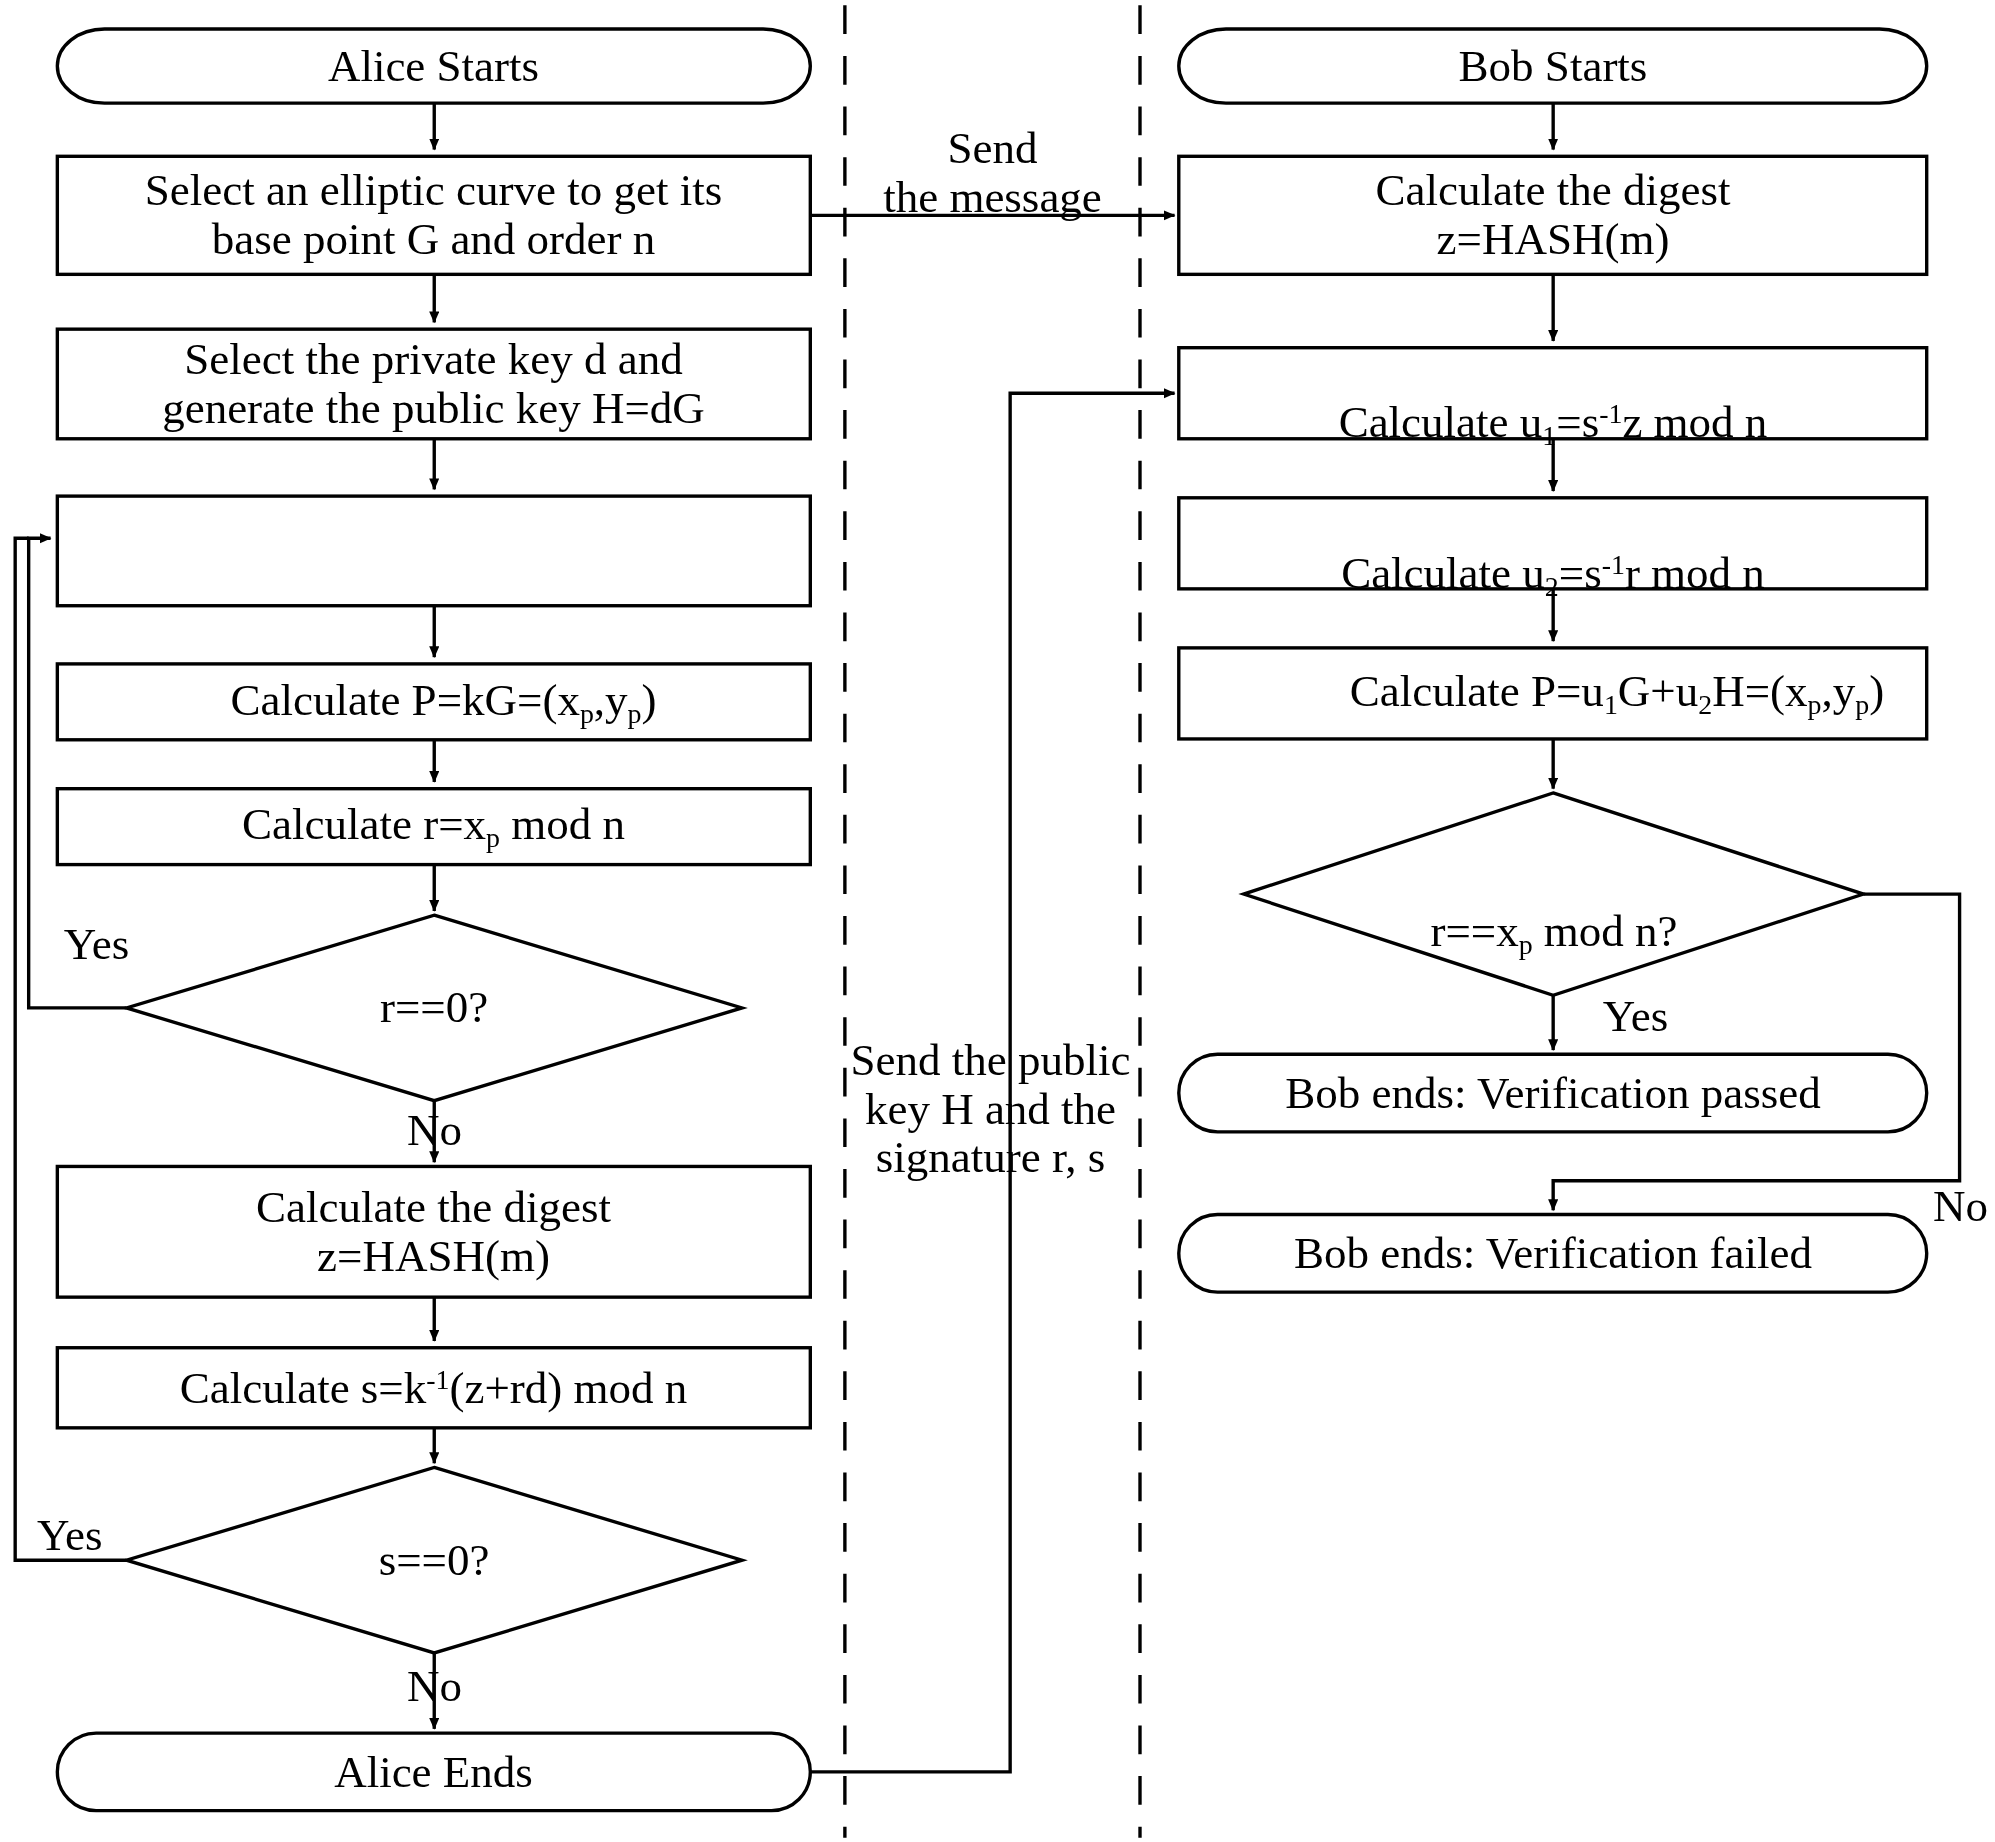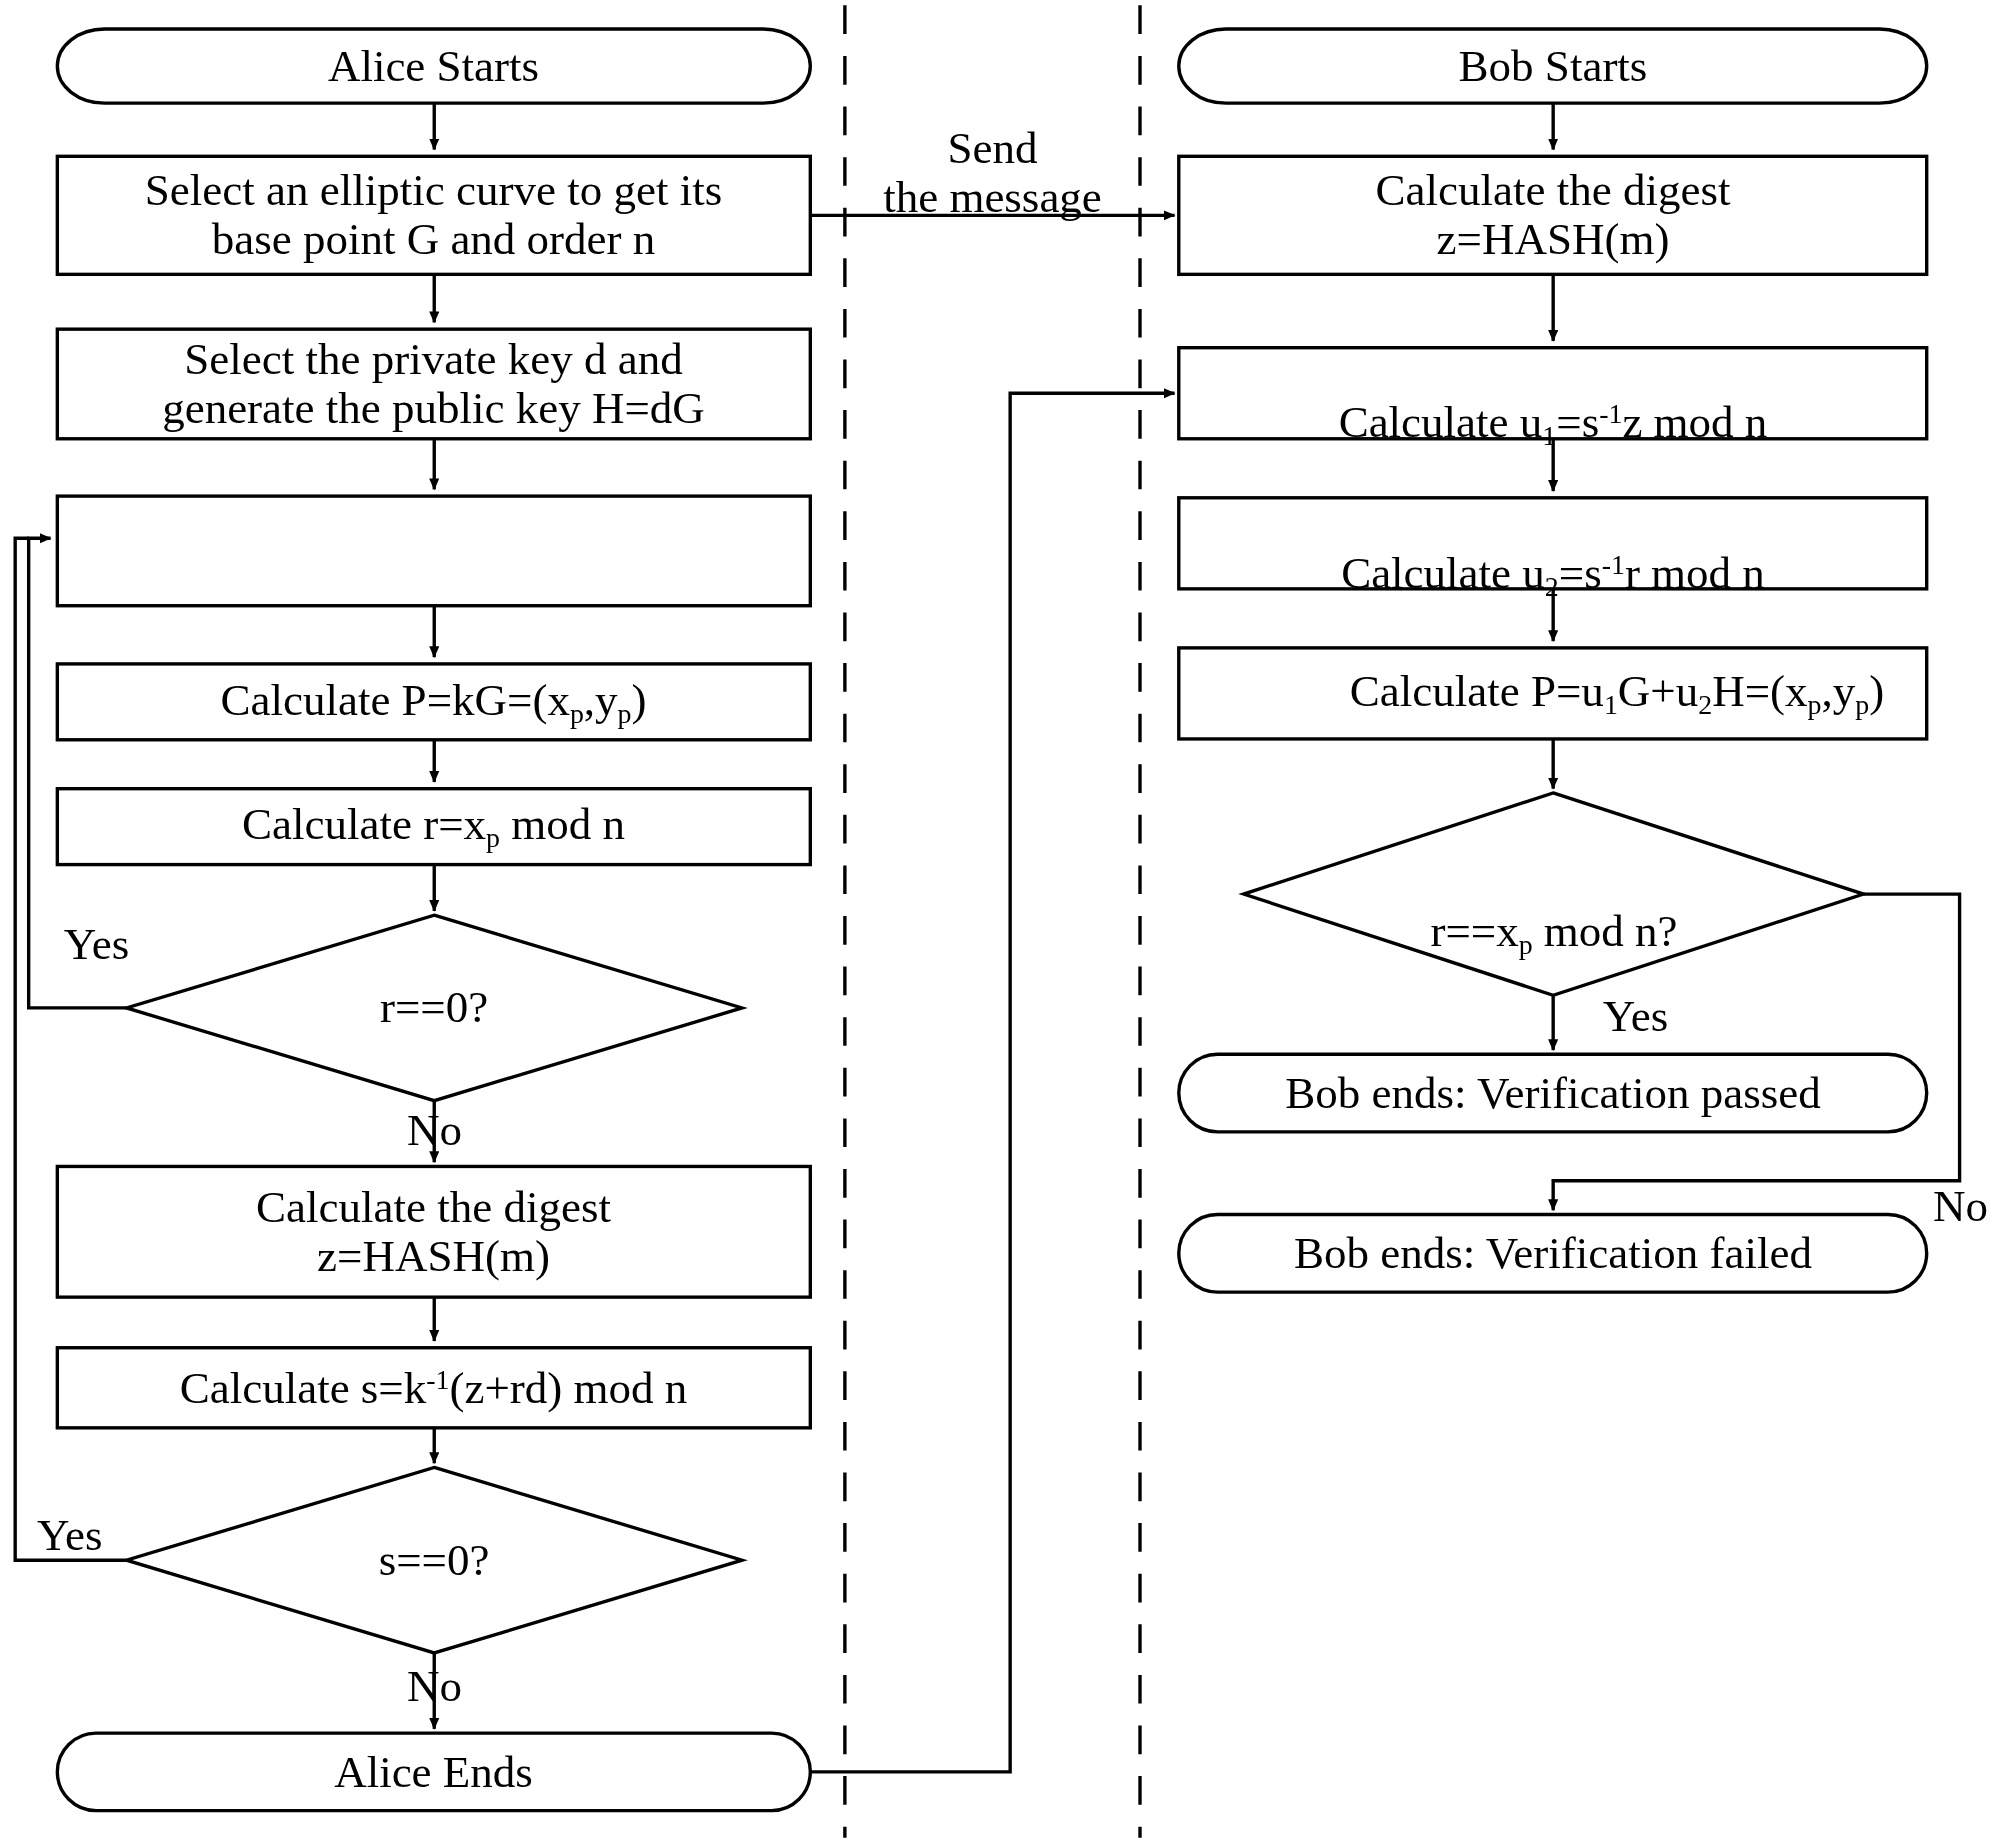--- a/index.html
+++ b/index.html
@@ -97,7 +97,7 @@
 generate the public key H=dG</div>
 
 
-  <div class="lbl flowtext" style="left:57px;top:664px;width:753px;height:76px;"><span>Calculate P=kG=(x<sub>p</sub>,y<sub>p</sub>)</span></div>
+  <div class="lbl flowtext" style="left:67px;top:664px;width:753px;height:76px;"><span>Calculate P=kG=(x<sub>p</sub>,y<sub>p</sub>)</span></div>
 
   <div class="lbl flowtext" style="left:57px;top:788px;width:753px;height:76px;"><span>Calculate r=x<sub>p</sub> mod n</span></div>
 

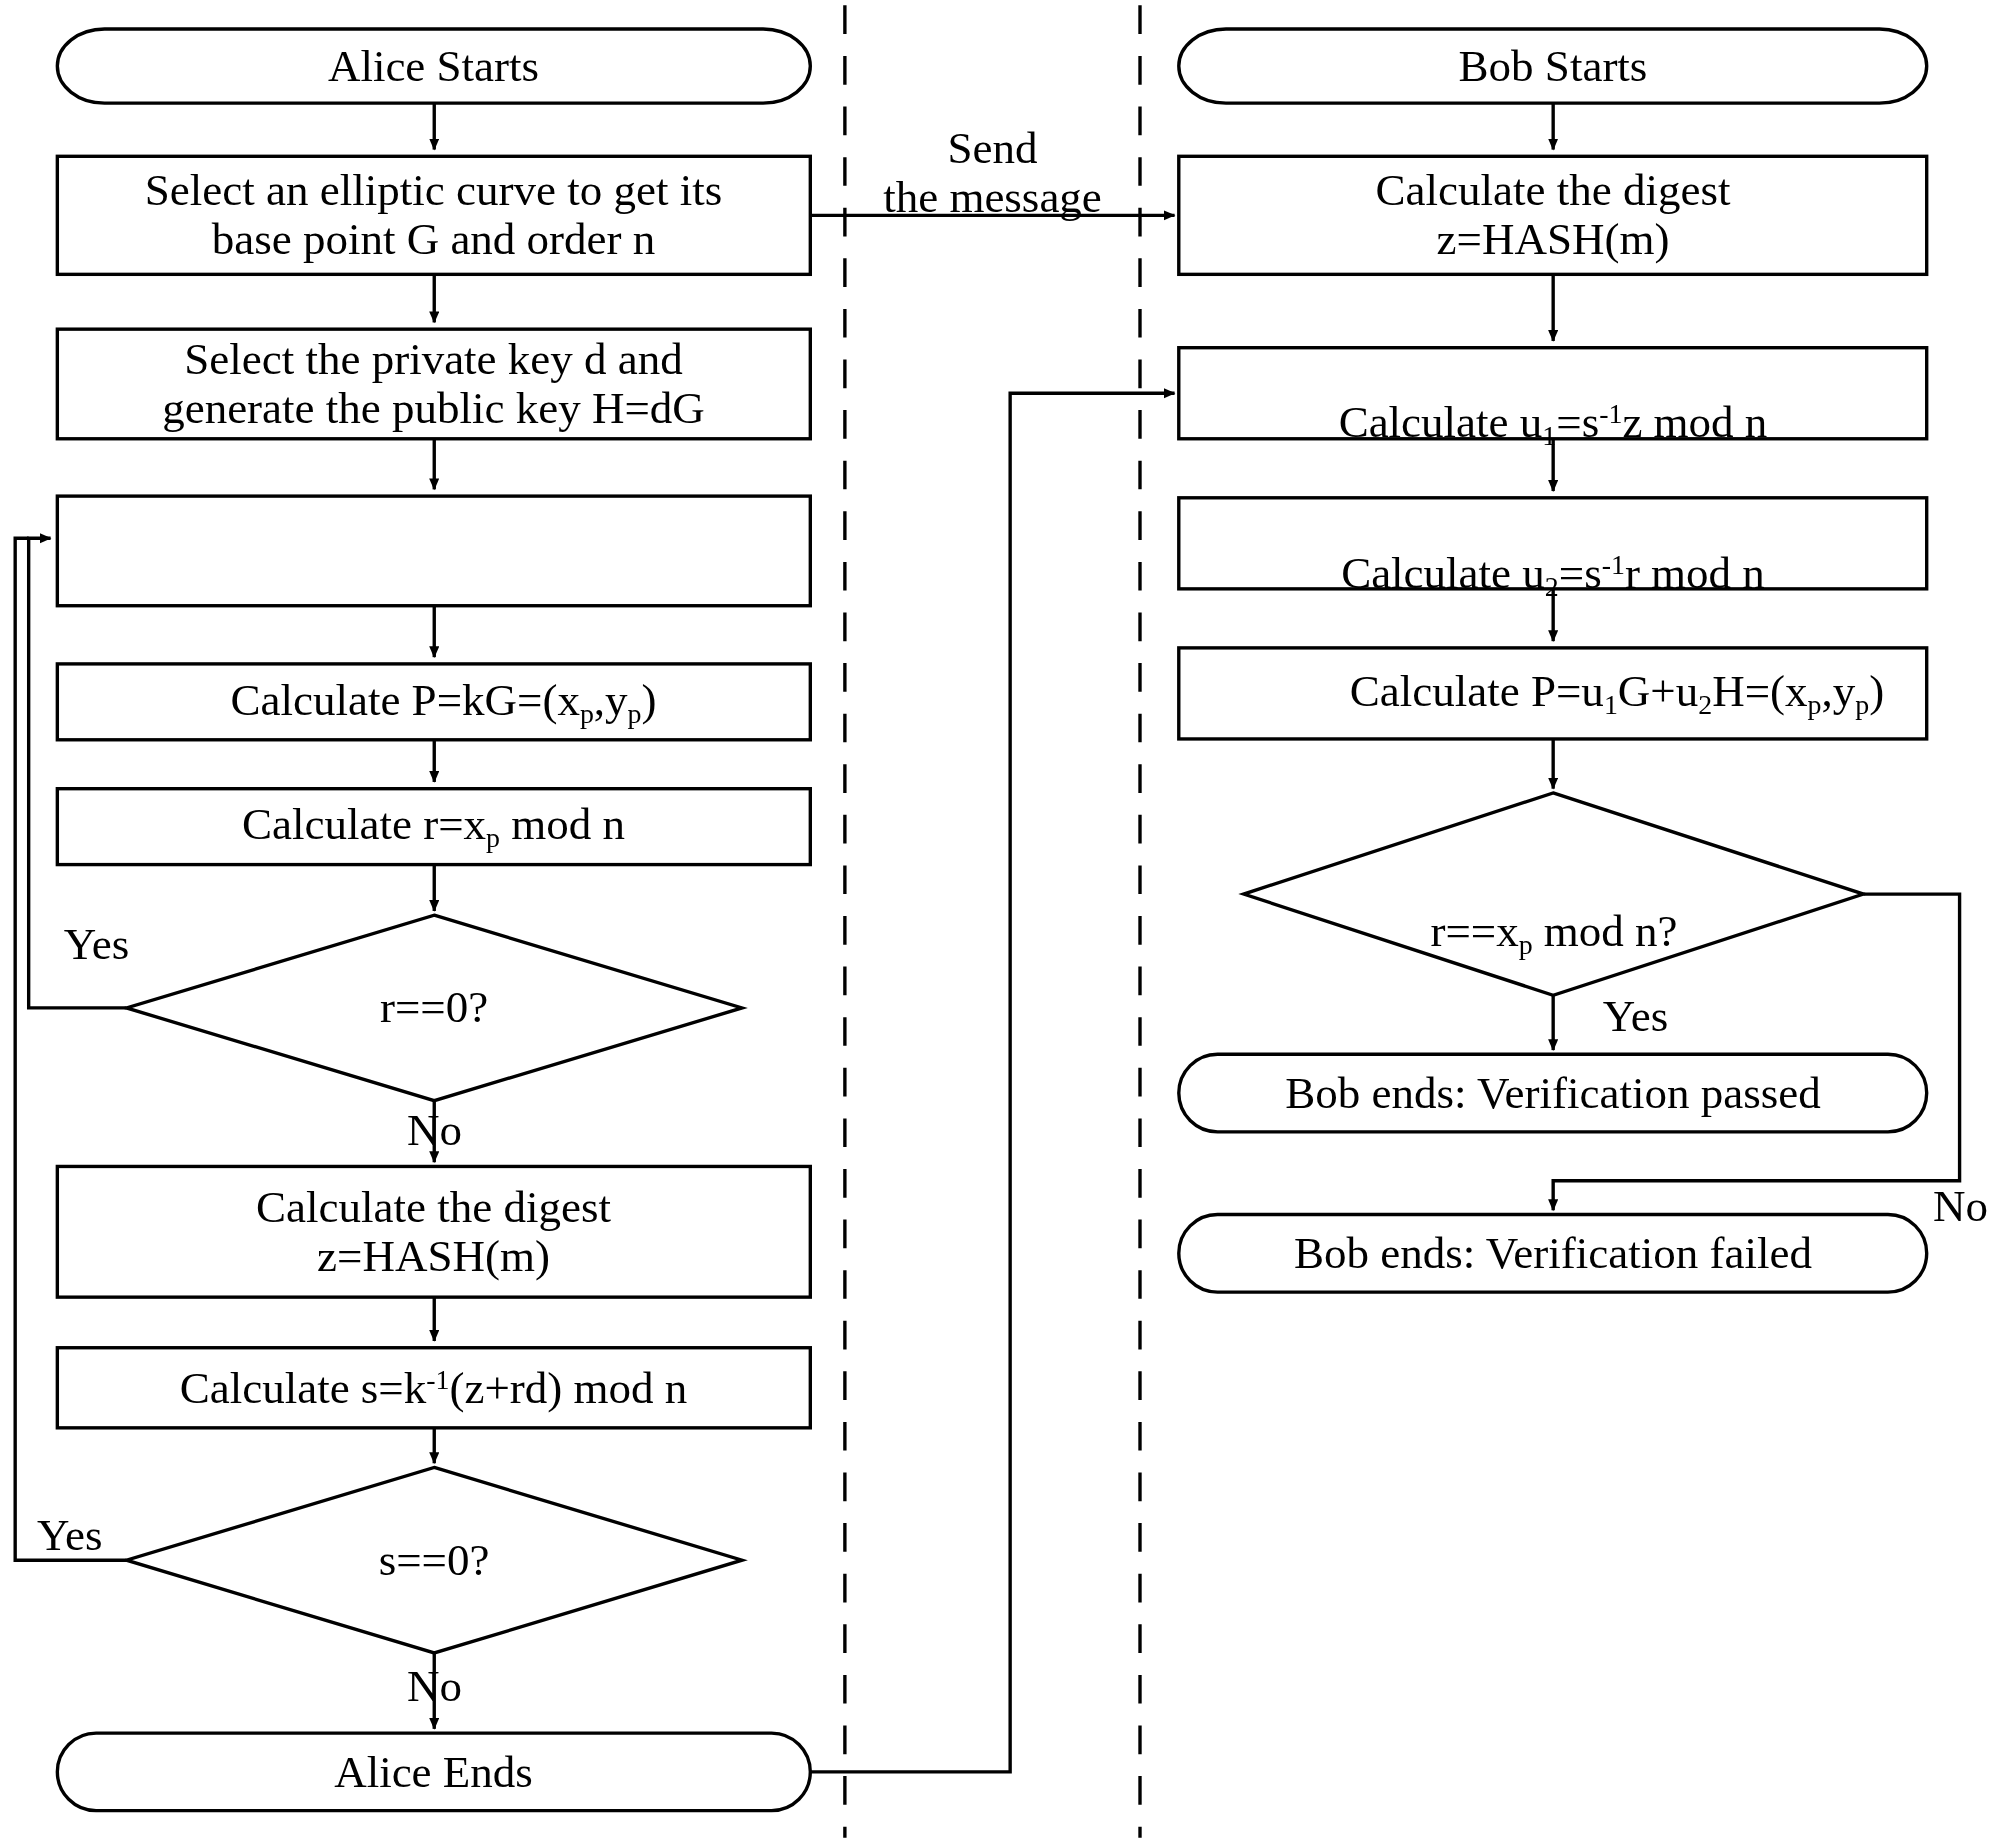--- a/index.html
+++ b/index.html
@@ -87,6 +87,9 @@
   <div class="lbl chantext" style="left:845px;top:118px;width:295px;height:110px;">Send
 the message</div>
 
+  <div class="lbl chantext" style="left:826px;top:1029px;width:329px;height:160px;">Send the public
+key H and the
+signature r, s</div>
 
   <div class="lbl flowtext" style="left:57px;top:29px;width:753px;height:74px;">Alice Starts</div>
 

